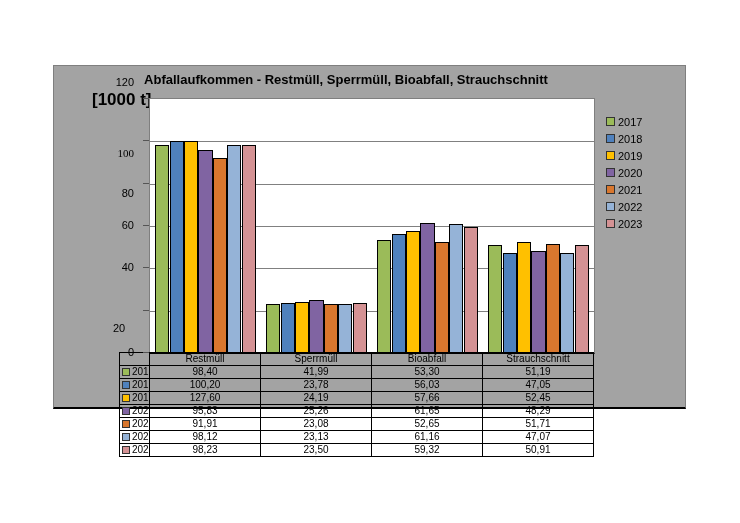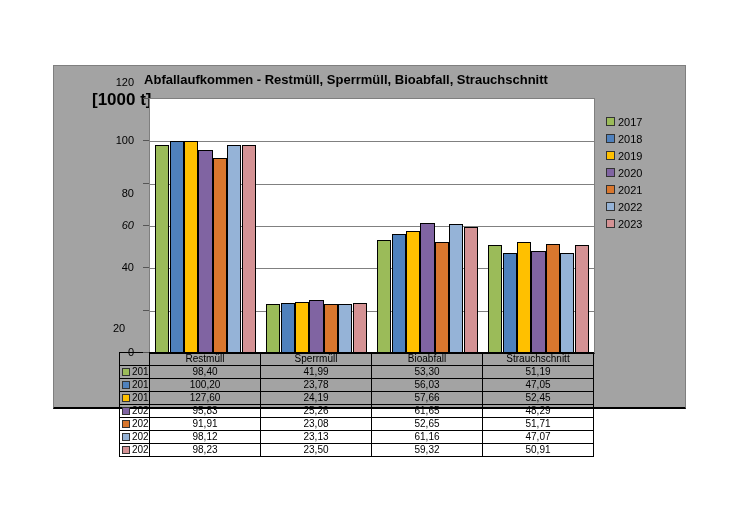--- a/index.html
+++ b/index.html
@@ -61,7 +61,7 @@
       <div class="y-label" style="top: 194px;">40</div>
       <div class="y-label" style="top: 152px; font-style: italic;">60</div>
       <div class="y-label" style="top: 120px;">80</div>
-      <div class="y-label" style="top: 67px;">100</div>
+      <div class="y-label" style="top: 80px; font-family: Liberation Serif, serif;">100</div>
       <div class="y-label" style="top: 9px;">120</div>
     </div>
 

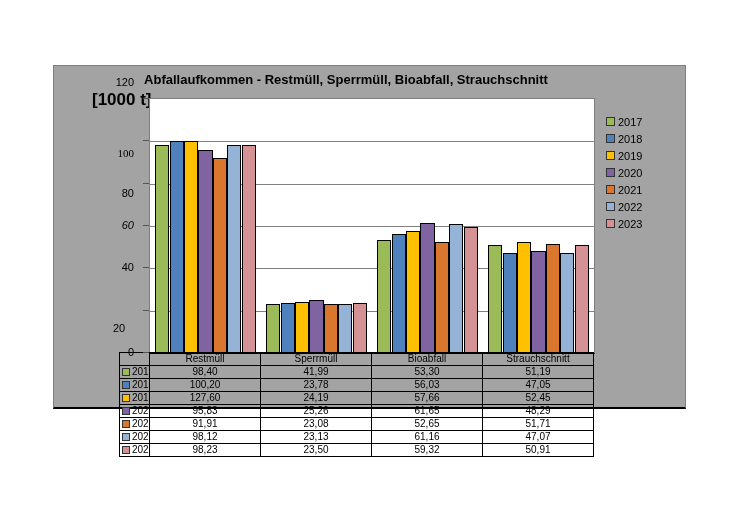--- a/index.html
+++ b/index.html
@@ -59,7 +59,7 @@
       <div class="y-label" style="top: 279px;">0</div>
       <div class="y-label" style="top: 255px; text-align: center;">20</div>
       <div class="y-label" style="top: 194px;">40</div>
-      <div class="y-label" style="top: 152px; font-style: italic;">60</div>
+      <div class="y-label" style="top: 152px;">60</div>
       <div class="y-label" style="top: 120px;">80</div>
       <div class="y-label" style="top: 80px; font-family: Liberation Serif, serif;">100</div>
       <div class="y-label" style="top: 9px;">120</div>

